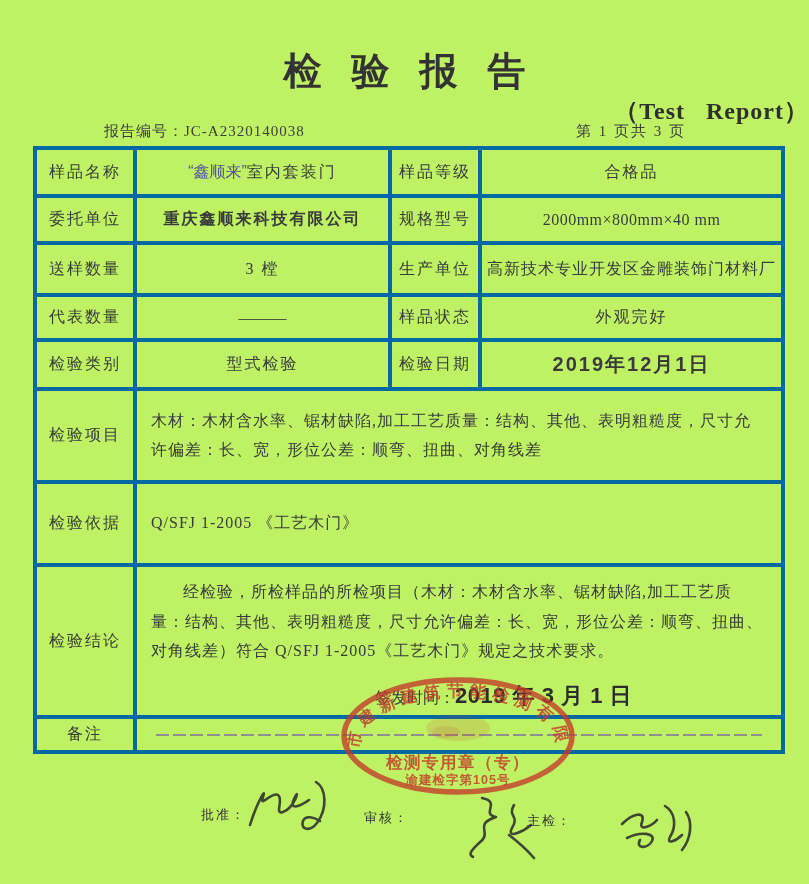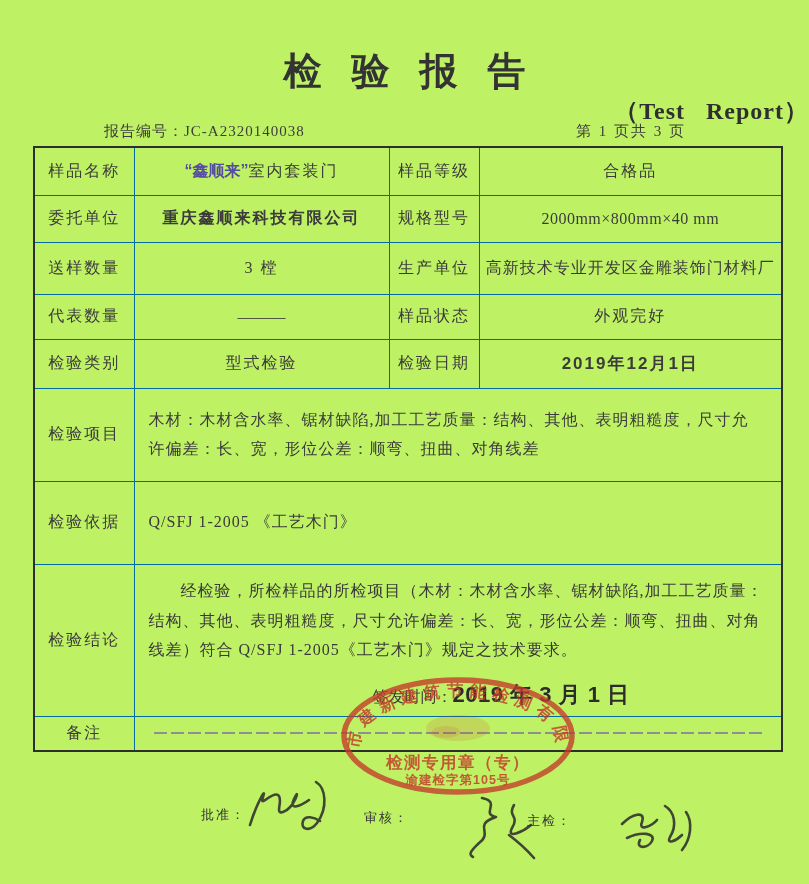--- a/index.html
+++ b/index.html
@@ -35,7 +35,7 @@
     border:2px solid #2e2e2e;
   }
   table.report td {
-    border:1px solid #0369a1;
+    border:4px solid #0369a1;
     vertical-align:middle;
     font-size:16px;
   }

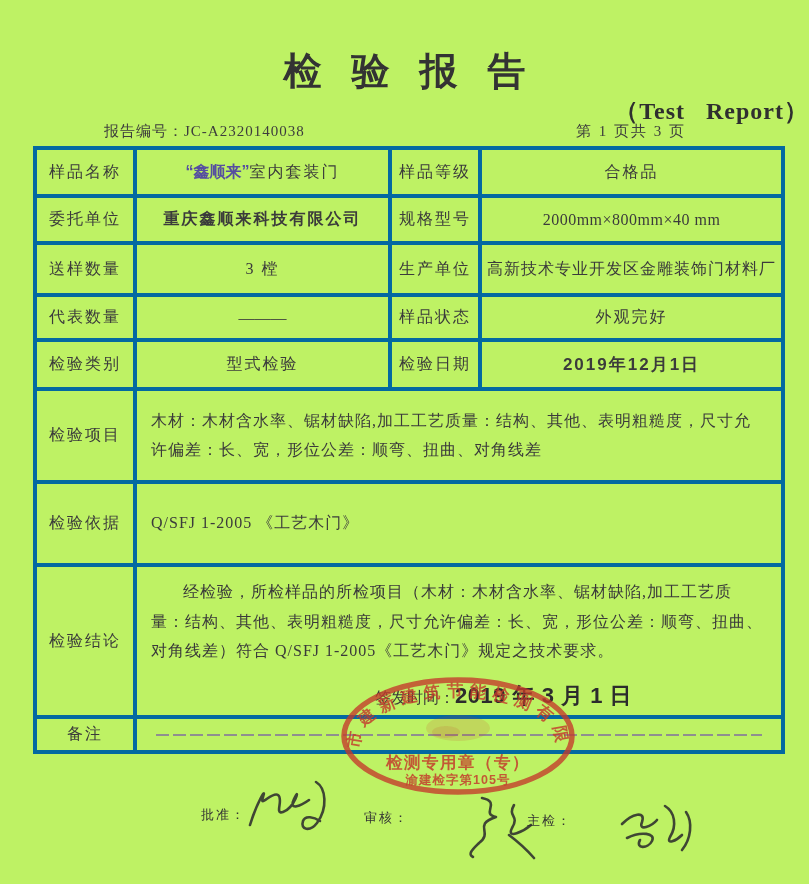--- a/index.html
+++ b/index.html
@@ -42,7 +42,7 @@
   td.lbl { text-align:center; letter-spacing:2px; color:#3b3b3b; }
   td.val { text-align:center; letter-spacing:2px; color:#3b3b3b; }
   .sans-bold { font-family:"Liberation Sans","DejaVu Sans",sans-serif; font-weight:bold; letter-spacing:1px; color:#2e2e2e; }
-  .brand { color:#554ea0; font-weight:bold; font-family:"Liberation Sans","DejaVu Sans",sans-serif; letter-spacing:0;margin-top:36px; }
+  .brand { color:#554ea0; font-weight:normal; font-family:"Liberation Sans","DejaVu Sans",sans-serif; letter-spacing:0;margin-top:36px; }
   .date-val { font-family:"Liberation Sans","DejaVu Sans",sans-serif; font-weight:600; letter-spacing:0.5px; color:#2c2c2c; }
   td.para { text-align:left; padding:6px 16px 6px 14px; line-height:1.8; letter-spacing:1px; color:#3b3b3b; }
   td.para-top { vertical-align:top; }

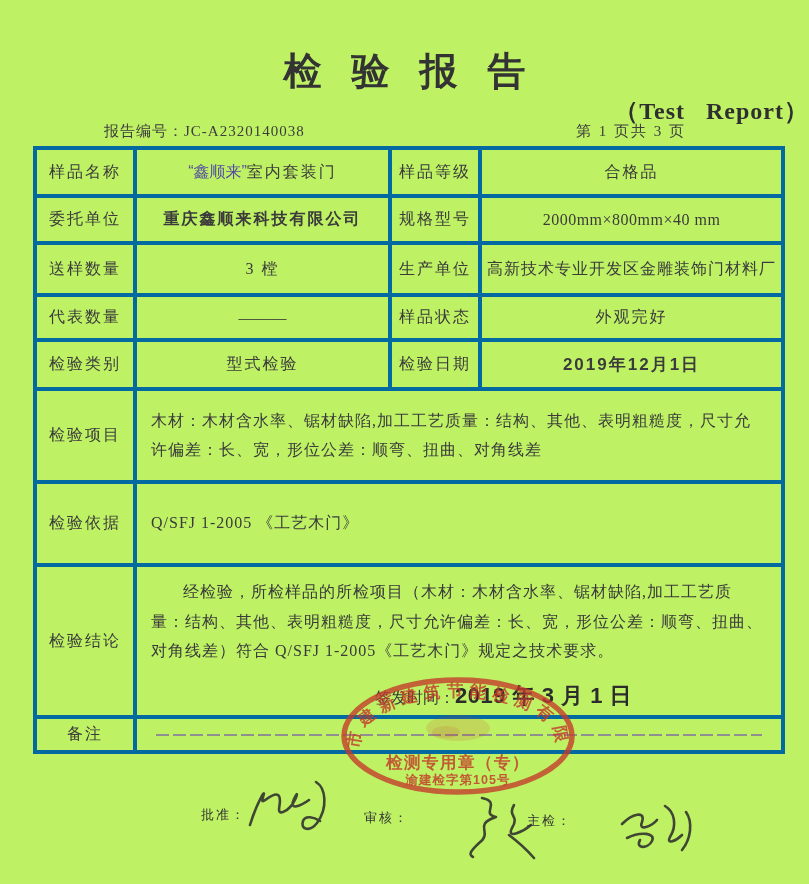--- a/index.html
+++ b/index.html
@@ -112,7 +112,7 @@
       <td class="lbl">检验类别</td>
       <td class="val">型式检验</td>
       <td class="lbl">检验日期</td>
-      <td class="val date-val" style="font-size:17px">2019年12月1日</td>
+      <td class="val date-val" style="font-size:20px">2019年12月1日</td>
     </tr>
     <tr style="height:93px">
       <td class="lbl">检验项目</td>

